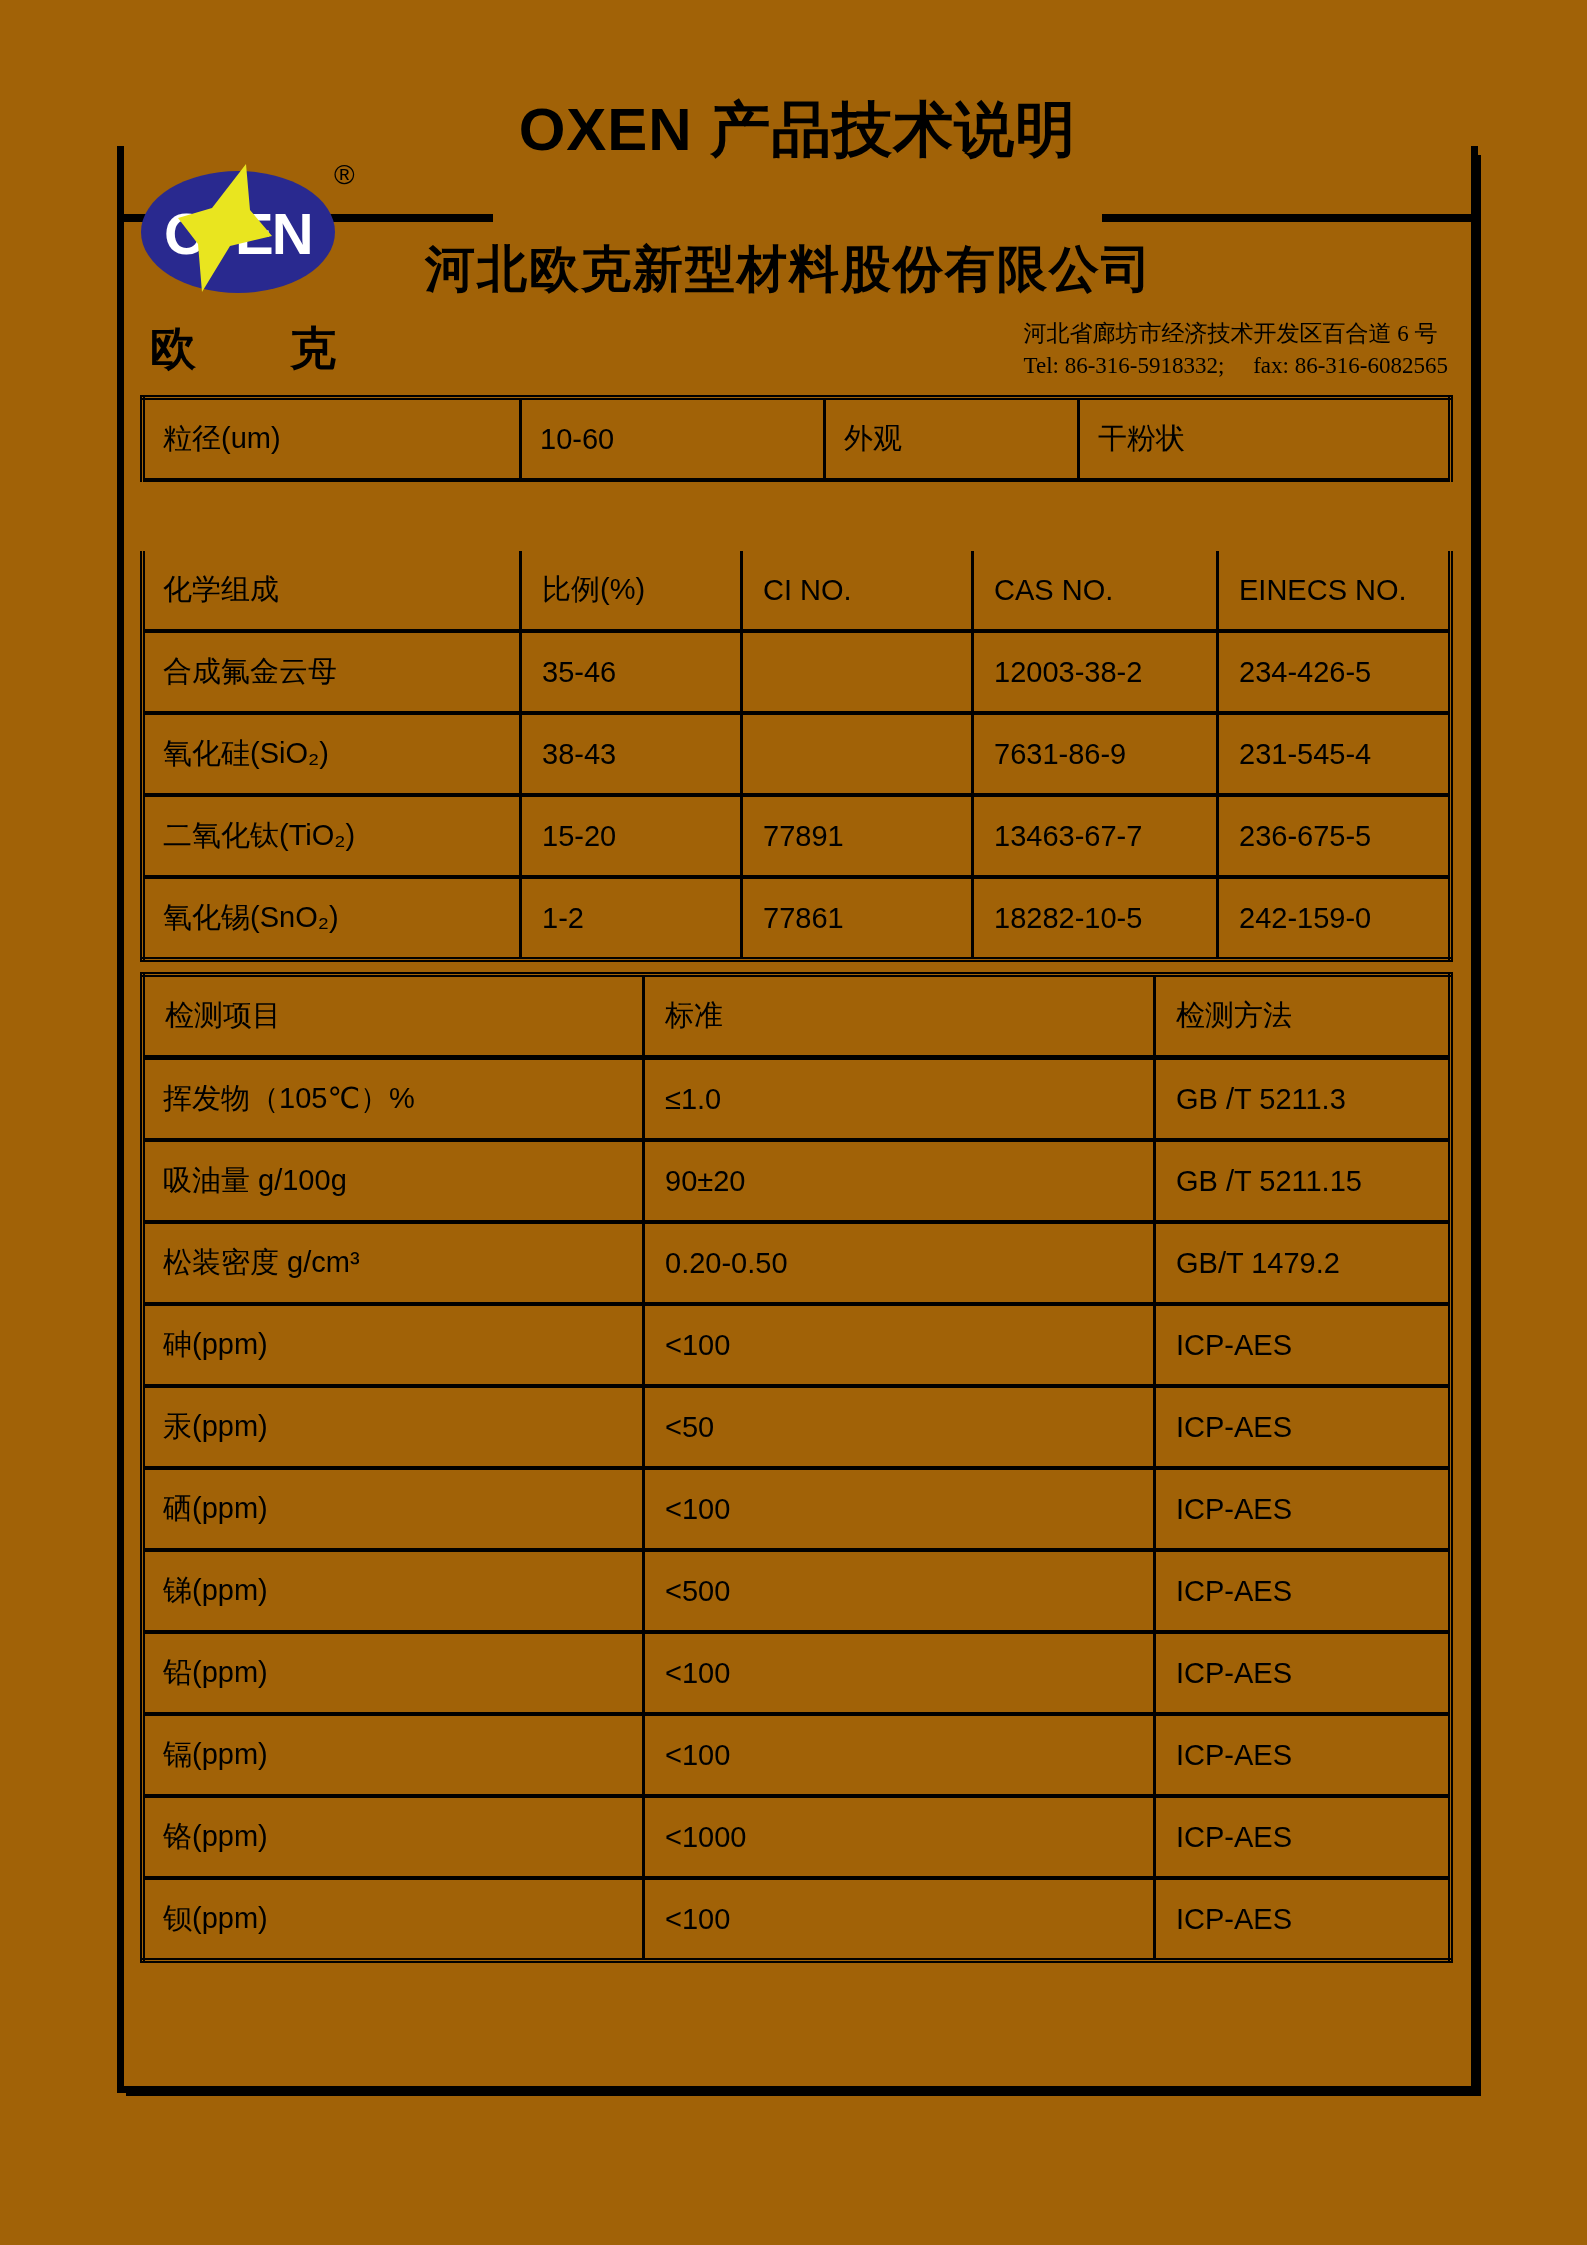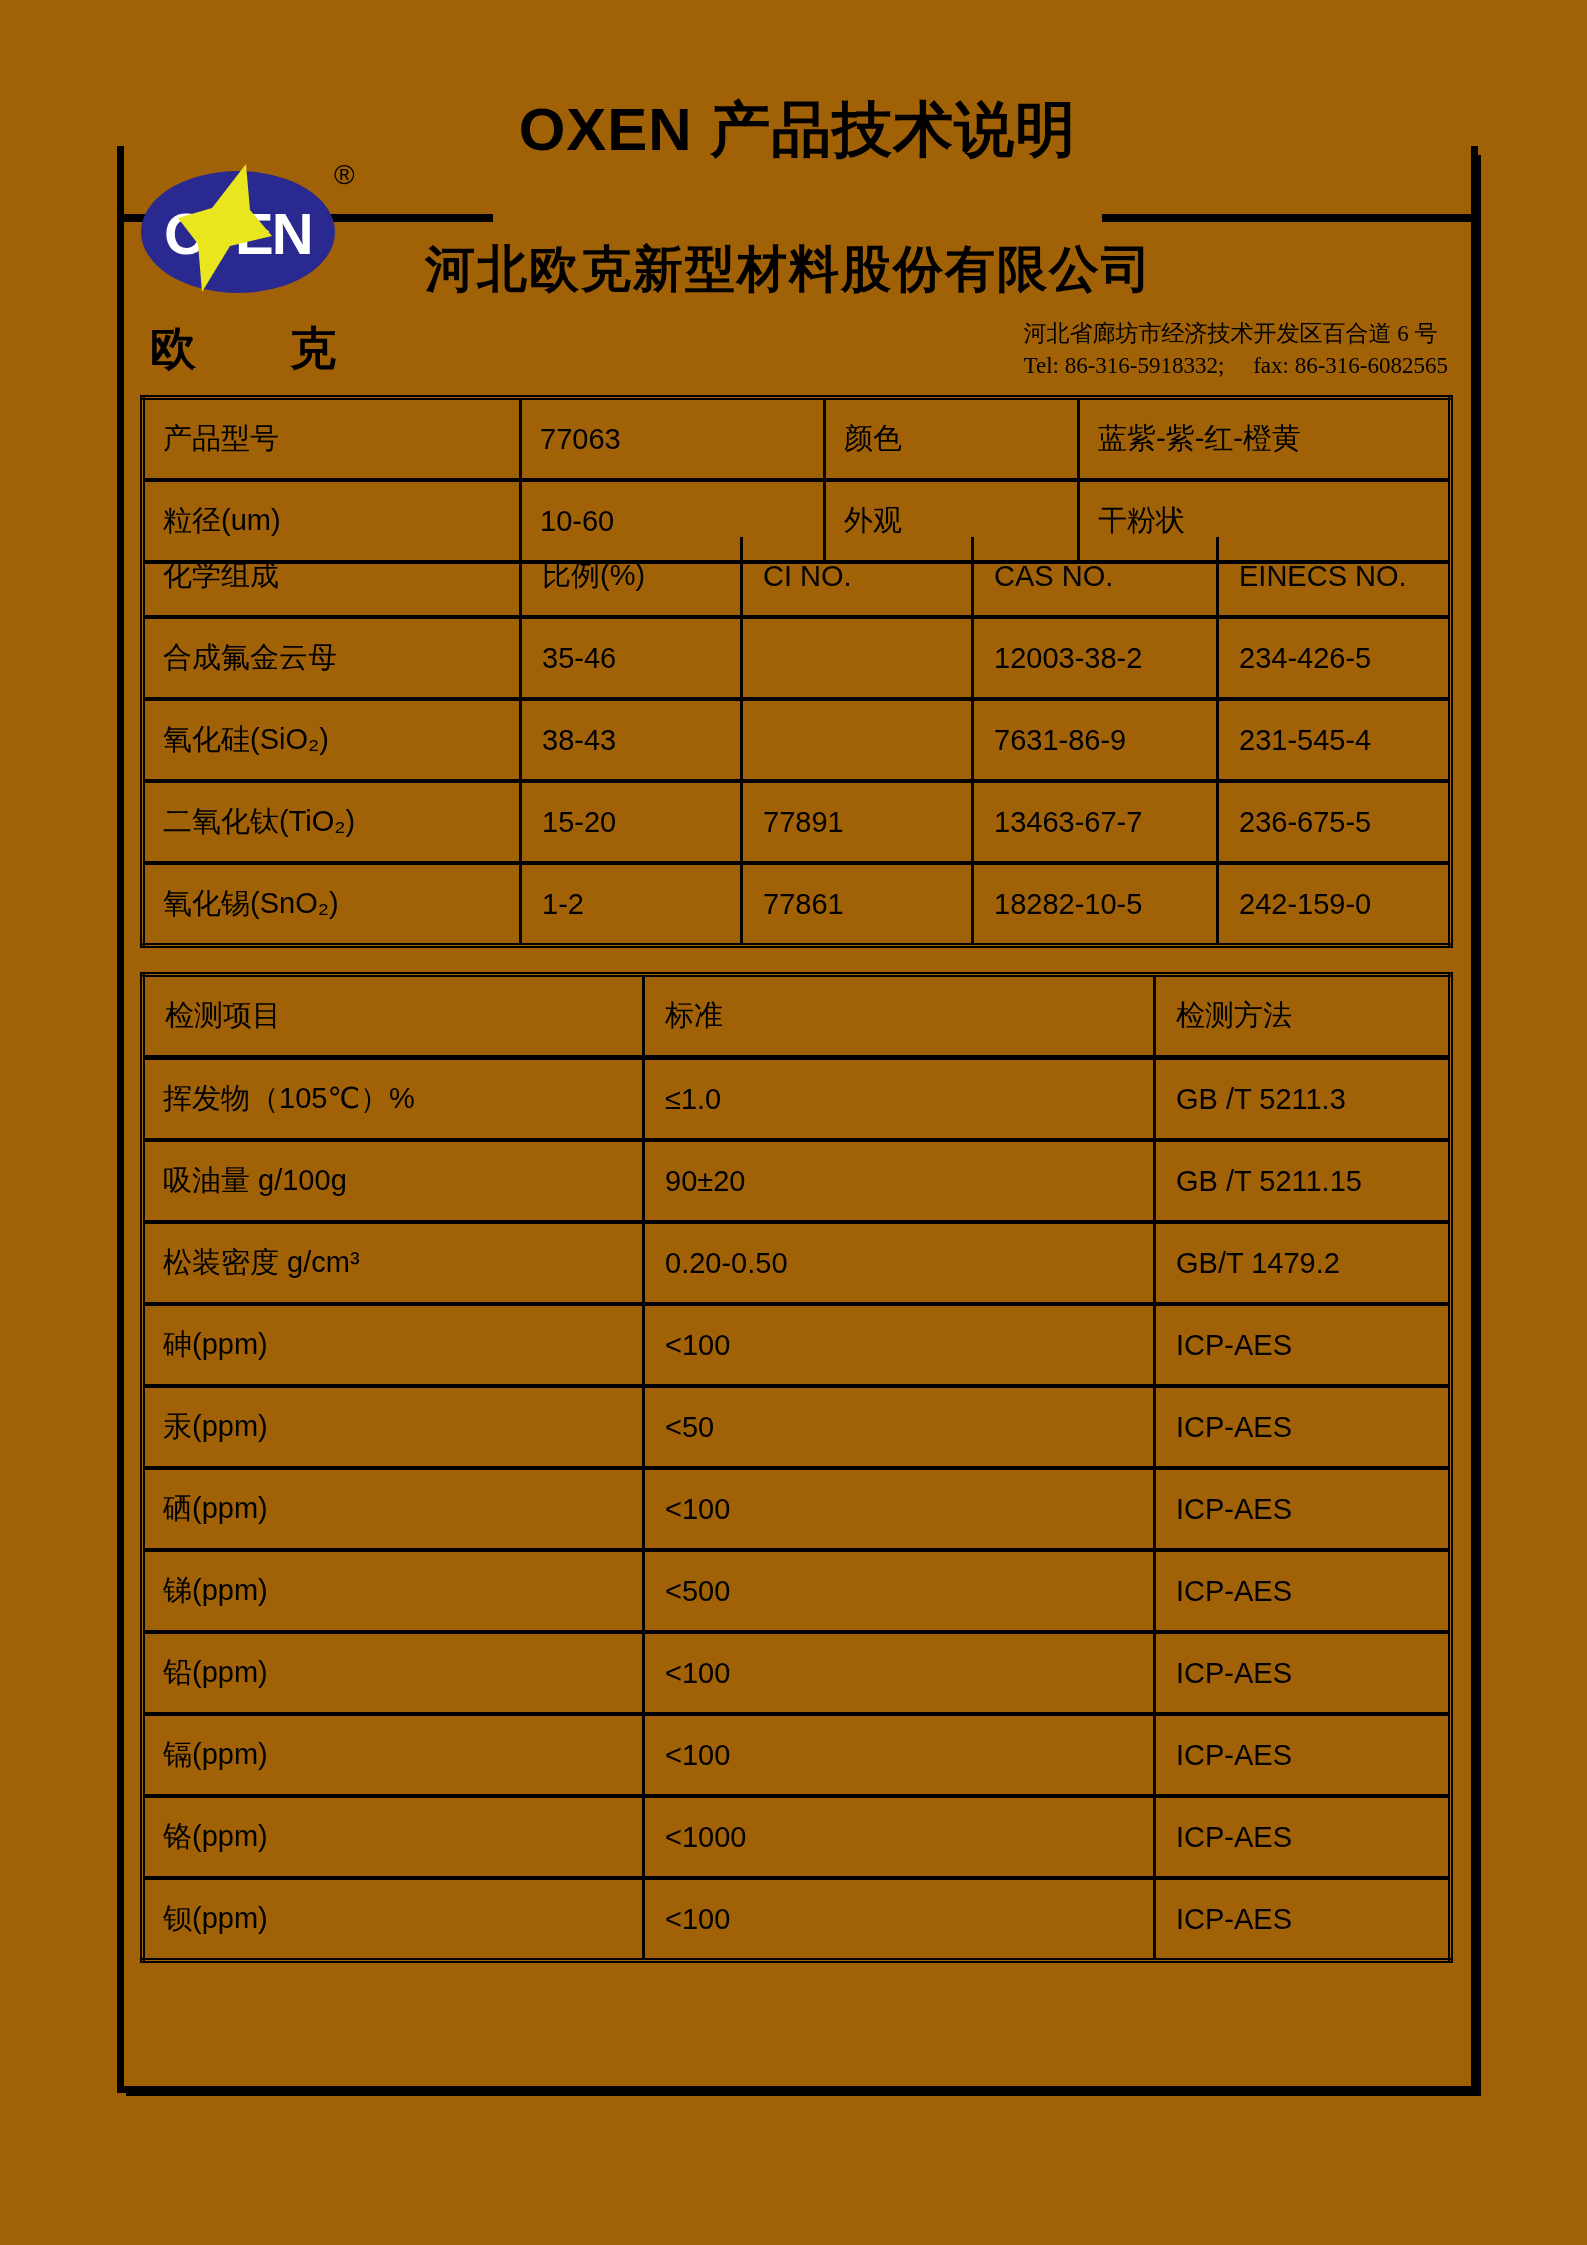--- a/index.html
+++ b/index.html
@@ -82,12 +82,6 @@
         <col style="width:372px">
       </colgroup>
     <tbody>
-        <tr>
-      <td>产品型号</td>
-      <td>77063</td>
-      <td>颜色</td>
-      <td>蓝紫-紫-红-橙黄</td>
-    </tr>
     <tr>
       <td>粒径(um)</td>
       <td>10-60</td>

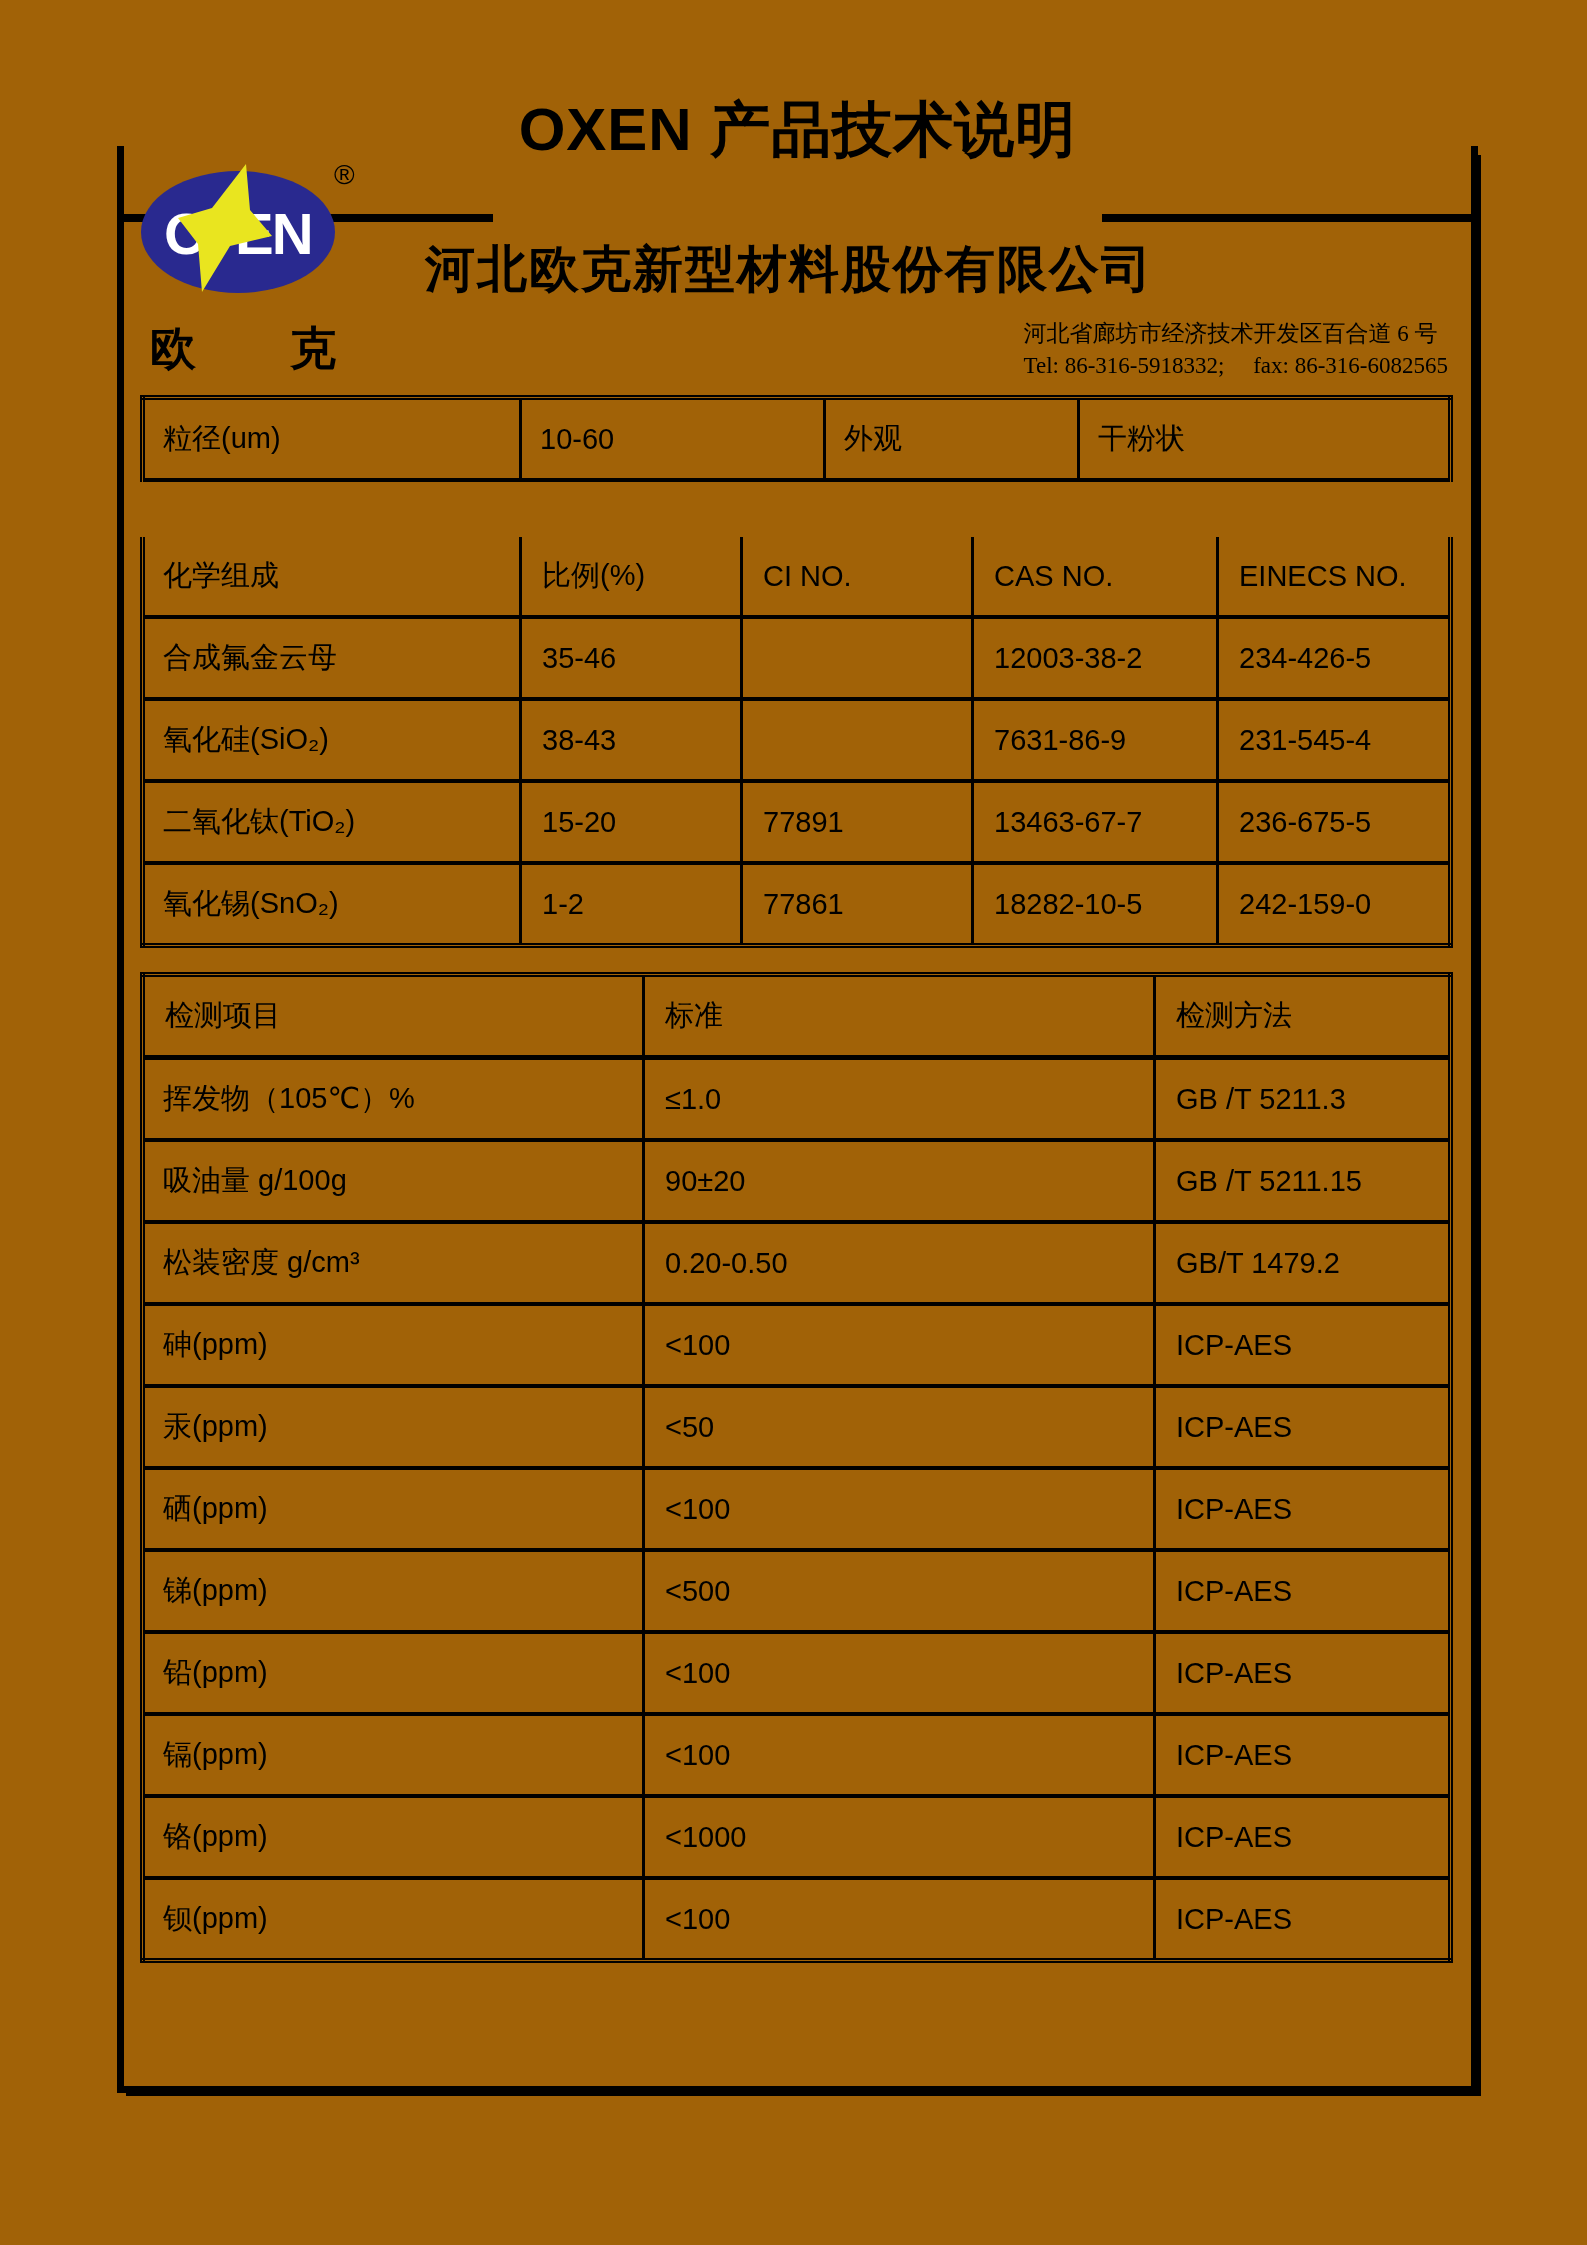--- a/index.html
+++ b/index.html
@@ -36,7 +36,7 @@
           height:78px;padding:0 6px 0 18px;vertical-align:middle;overflow:hidden;}
   .tbl td.c{text-align:left;padding:0 20px;}
   table.t1a{top:395px;border-bottom:none;}
-  table.t1b{top:537px;border-top:none;}
+  table.t1b{top:551px;border-top:none;}
   table.t1b tr:first-child td{border-top-width:0;}
   table.t2{top:972px;}
   table.t2 tr.hdr td{border-bottom-width:5px;font-family:Liberation Mono, monospace;}

